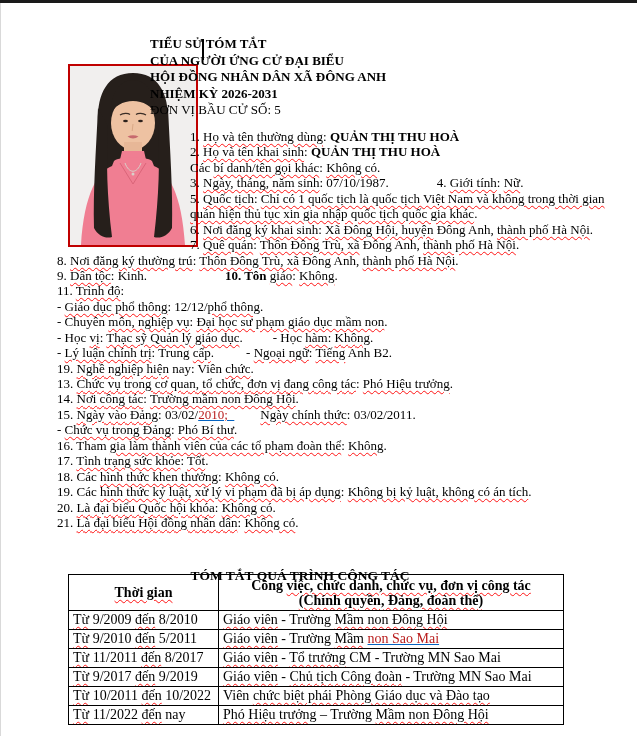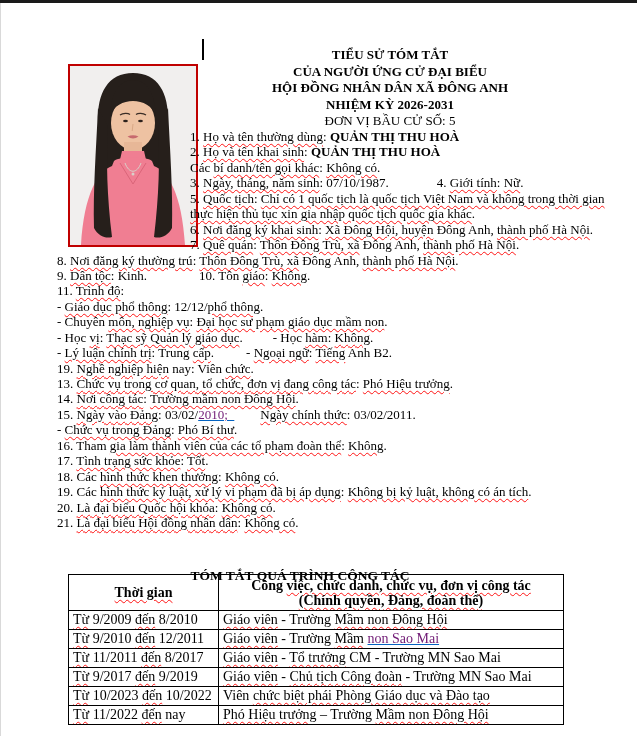--- a/index.html
+++ b/index.html
@@ -10,7 +10,7 @@
   .text-cursor{position:absolute;left:202px;top:39px;width:1.5px;height:21px;background:#000;}
   .photo-frame{position:absolute;left:68px;top:64px;width:126px;height:179px;border:2px solid #c00000;}
   .photo-frame svg{display:block;}
-  .title-block{position:absolute;top:36px;left:150px;width:480px;text-align:center;line-height:16.6px;margin-top:11px;}
+  .title-block{position:absolute;top:36px;left:150px;width:480px;text-align:left;line-height:16.6px;}
   .title-block .tline{white-space:nowrap;}
   .b{font-weight:bold;}
   .doc-body{position:absolute;top:129px;left:57px;width:576px;}

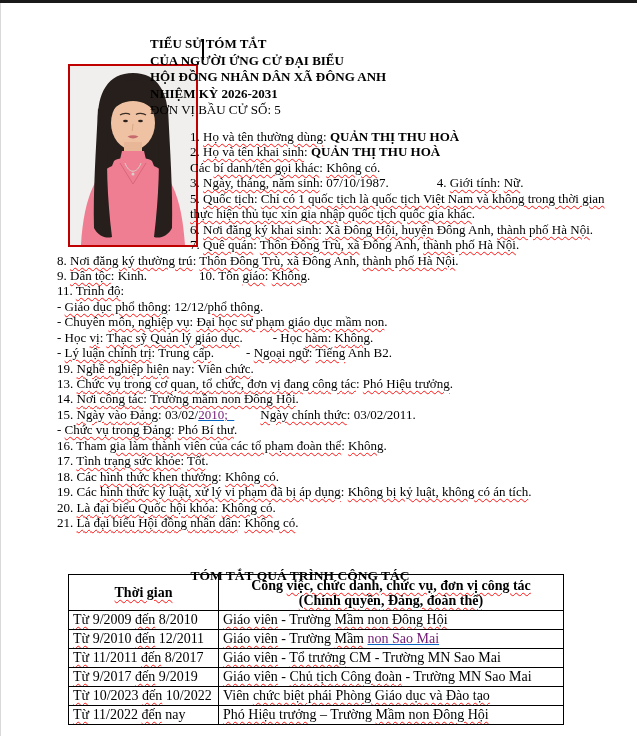--- a/index.html
+++ b/index.html
@@ -87,7 +87,7 @@
       <div class="line ind"><span>Các </span><span class="sq">bí danh/tên gọi khác</span><span>: </span><span class="sq">Không có</span><span>.</span></div>
       <div class="line ind"><span>3. </span><span class="sq">Ngày, tháng, năm sinh</span><span>: 07/10/1987.</span><span style="margin-left: 48px;">4. </span><span class="sq">Giới tính</span><span>: </span><span class="sq">Nữ</span><span>.</span></div>
       <div class="line ind"><span>5. </span><span class="sq">Quốc tịch</span><span>: </span><span class="sq">Chỉ có 1 quốc tịch là quốc tịch Việt Nam và không trong thời gian</span></div>
-      <div class="line ind"><span class="sq">thực hiện thủ tục xin gia nhập quốc tịch quốc gia khác</span><span>.</span></div>
+      <div class="line ind"><span class="sq">quán hiện thủ tục xin gia nhập quốc tịch quốc gia khác</span><span>.</span></div>
       <div class="line ind"><span>6. </span><span class="sq">Nơi đăng ký khai sinh</span><span>: </span><span class="sq">Xã Đông Hội, huyện</span><span> Đông Anh, </span><span class="sq">thành phố Hà Nội</span><span>.</span></div>
       <div class="line ind"><span>7. </span><span class="sq">Quê quán</span><span>: </span><span class="sq">Thôn Đông Trù, xã</span><span> Đông Anh, </span><span class="sq">thành phố Hà Nội</span><span>.</span></div>
       <div class="line"><span>8. </span><span class="sq">Nơi đăng ký thường trú</span><span>: </span><span class="sq">Thôn Đông Trù, xã</span><span> Đông Anh, </span><span class="sq">thành phố Hà Nội</span><span>.</span></div>

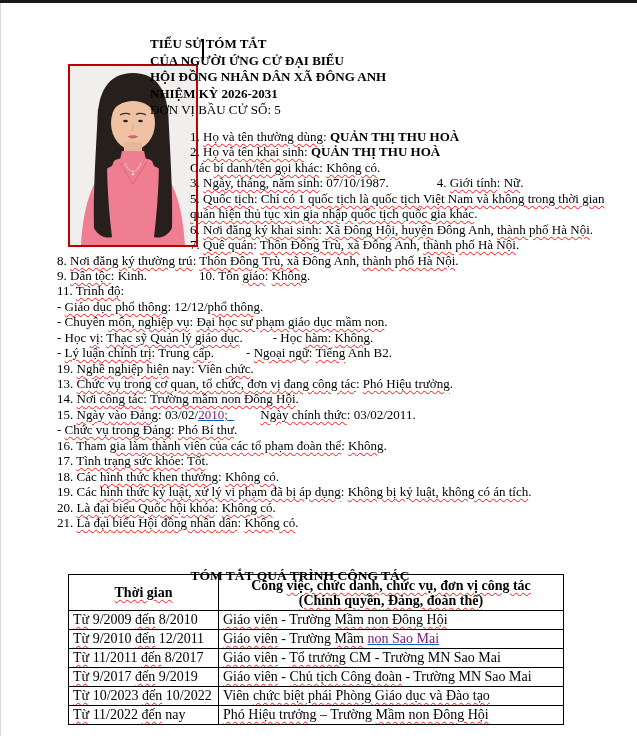--- a/index.html
+++ b/index.html
@@ -91,7 +91,7 @@
       <div class="line ind"><span>6. </span><span class="sq">Nơi đăng ký khai sinh</span><span>: </span><span class="sq">Xã Đông Hội, huyện</span><span> Đông Anh, </span><span class="sq">thành phố Hà Nội</span><span>.</span></div>
       <div class="line ind"><span>7. </span><span class="sq">Quê quán</span><span>: </span><span class="sq">Thôn Đông Trù, xã</span><span> Đông Anh, </span><span class="sq">thành phố Hà Nội</span><span>.</span></div>
       <div class="line"><span>8. </span><span class="sq">Nơi đăng ký thường trú</span><span>: </span><span class="sq">Thôn Đông Trù, xã</span><span> Đông Anh, </span><span class="sq">thành phố Hà Nội</span><span>.</span></div>
-      <div class="line"><span>9. </span><span class="sq">Dân tộc</span><span>: Kinh.</span><span style="margin-left: 52px;">10. Tôn </span><span class="sq">giáo</span><span>: </span><span class="sq">Không</span><span>.</span></div>
+      <div class="line"><span>9. </span><span class="sq">Dân tộc</span><span>: Kinh.</span><span style="margin-left: 78px; font-weight: bold;">10. Tôn </span><span class="sq">giáo</span><span>: </span><span class="sq">Không</span><span>.</span></div>
       <div class="line"><span>11. </span><span class="sq">Trình độ</span><span>:</span></div>
       <div class="line"><span>- </span><span class="sq">Giáo dục phổ thông</span><span>: 12/12/</span><span class="sq">phổ thông</span><span>.</span></div>
       <div class="line"><span>- Chuyên </span><span class="sq">môn, nghiệp vụ</span><span>: </span><span class="sq">Đại học sư phạm giáo dục mầm non</span><span>.</span></div>

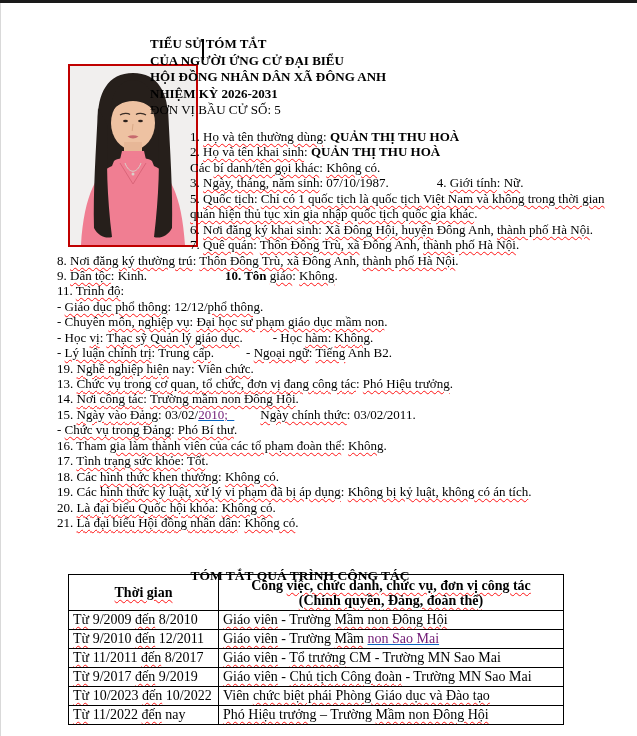--- a/index.html
+++ b/index.html
@@ -18,7 +18,7 @@
   .line.ind{margin-left:133px;}
   .sq{text-decoration-line:underline;text-decoration-style:wavy;text-decoration-color:#ff1414;
       text-decoration-thickness:1px;text-underline-offset:2px;}
-  .bl{color:#701a75;text-decoration-line:underline;text-decoration-style:solid;
+  .bl{color:#b91c1c;text-decoration-line:underline;text-decoration-style:solid;
       text-decoration-color:#0563c1;}
   .section-heading{position:absolute;top:568px;left:57px;width:486px;text-align:center;
       font-weight:bold;font-size:13.5px;}

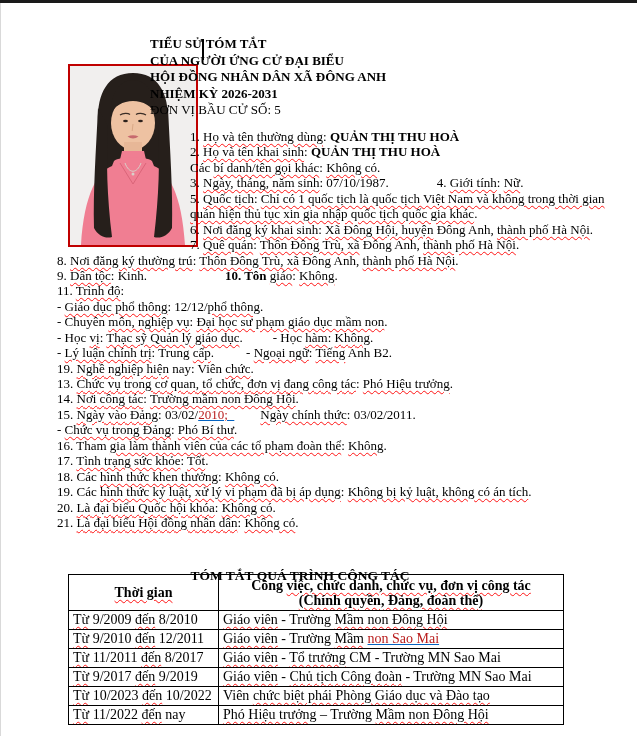--- a/index.html
+++ b/index.html
@@ -130,7 +130,7 @@
           <td><span class="sq">Giáo viên</span><span> - Trường </span><span class="sq">Mầm non Đông Hội</span></td>
         </tr>
         <tr>
-          <td class="col-time"><span class="sq">Từ</span><span> 9/2010 </span><span class="sq">đến</span><span> 12/2011</span></td>
+          <td class="col-time"><span class="sq">Từ</span><span> 9/2010 </span><span class="sq">đến</span><span> 5/2011</span></td>
           <td><span class="sq">Giáo viên</span><span> - Trường </span><span class="sq">Mầm</span><span> </span><span class="bl">non Sao Mai</span></td>
         </tr>
         <tr>

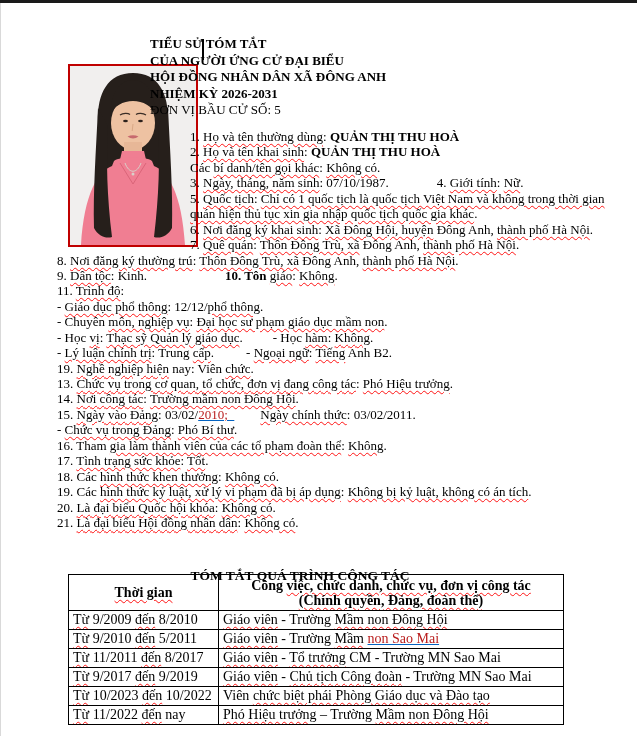--- a/index.html
+++ b/index.html
@@ -142,7 +142,7 @@
           <td><span class="sq">Giáo viên</span><span> - </span><span class="sq">Chủ tịch Công đoàn</span><span> - Trường MN Sao Mai</span></td>
         </tr>
         <tr>
-          <td class="col-time"><span class="sq">Từ</span><span> 10/2023 </span><span class="sq">đến</span><span> 10/2022</span></td>
+          <td class="col-time"><span class="sq">Từ</span><span> 10/2011 </span><span class="sq">đến</span><span> 10/2022</span></td>
           <td><span>Viên </span><span class="sq">chức biệt phái Phòng Giáo dục và Đào tạo</span></td>
         </tr>
         <tr>

